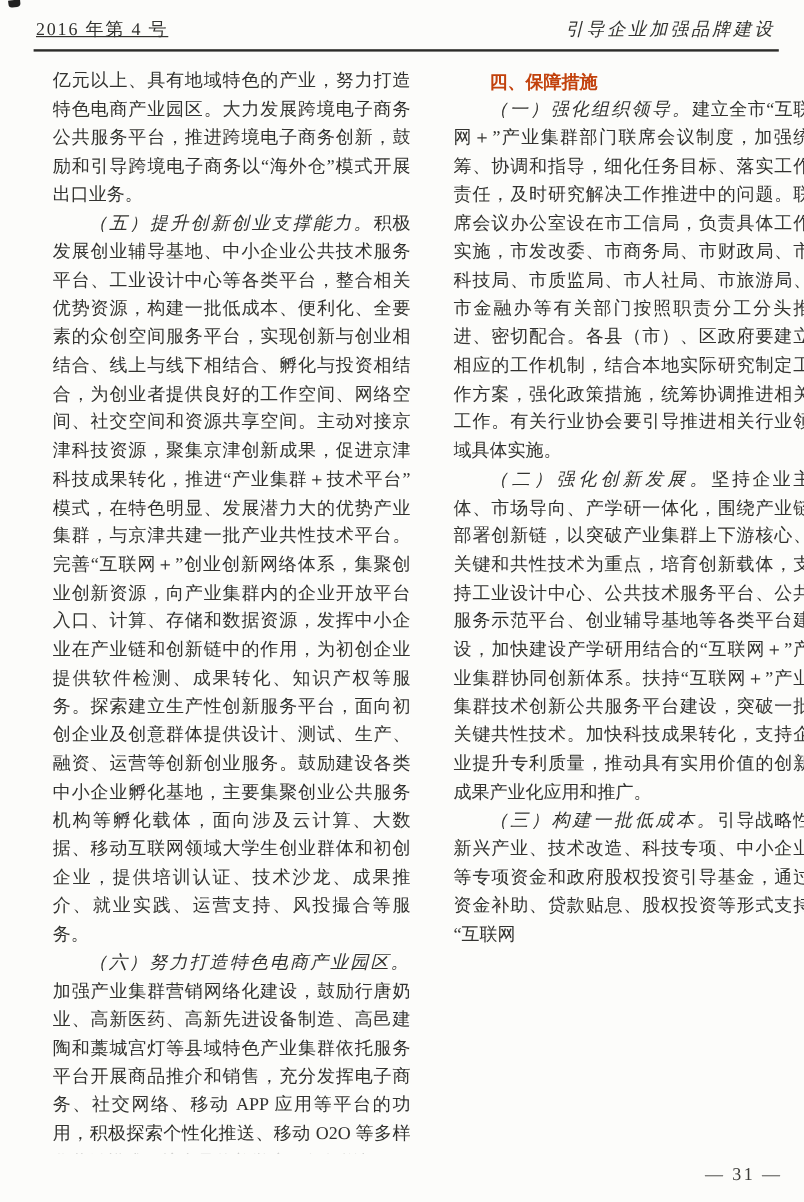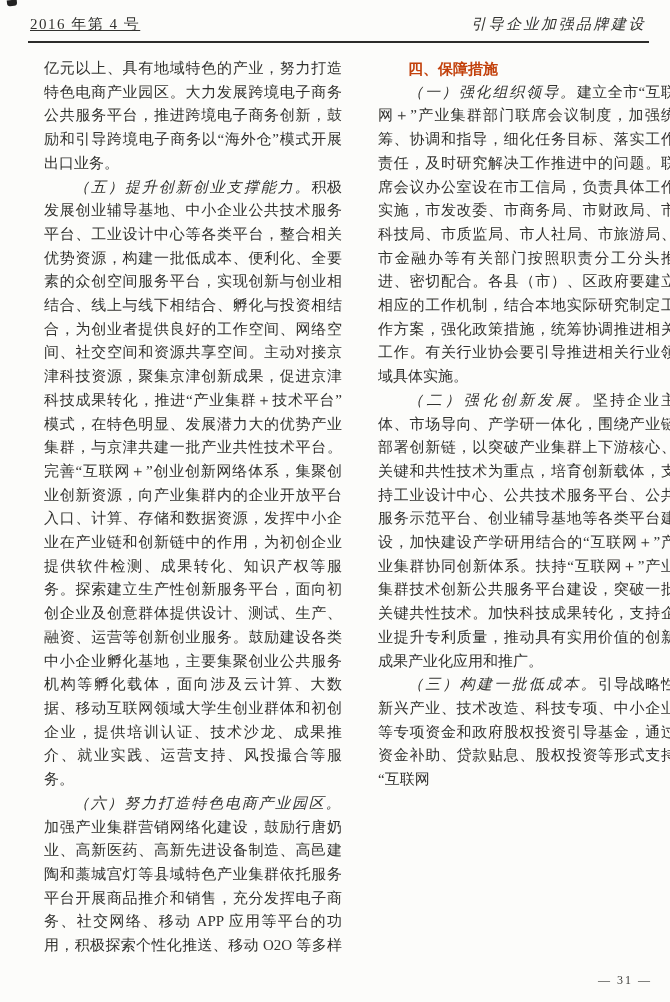--- a/index.html
+++ b/index.html
@@ -49,7 +49,7 @@
   .lead { font-style: italic; letter-spacing: 1.5px; }
   .page-number {
     position: absolute; right: 18px; bottom: 14px;
-    font-size: 12px; letter-spacing: 2px; color: #3b3b38;
+    font-size: 15px; letter-spacing: 2px; color: #3b3b38;
     white-space: pre;
   }
 </style>

